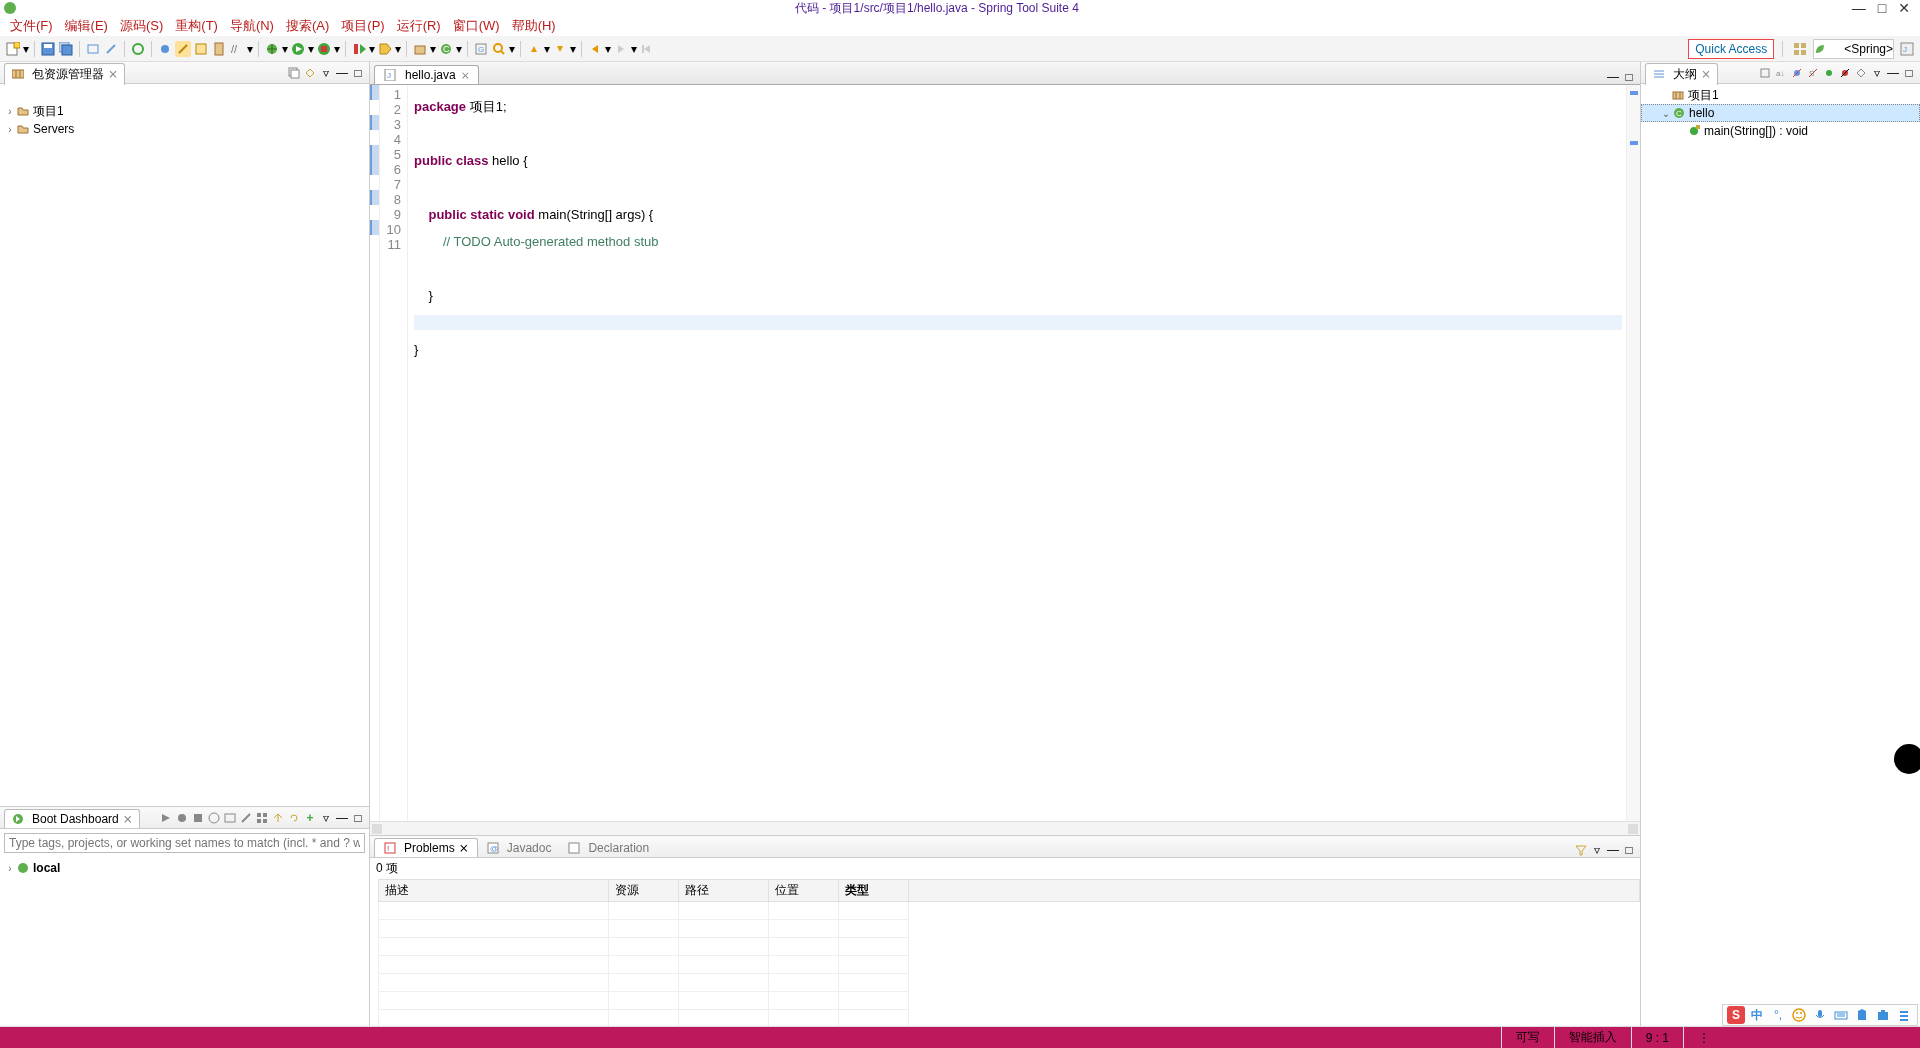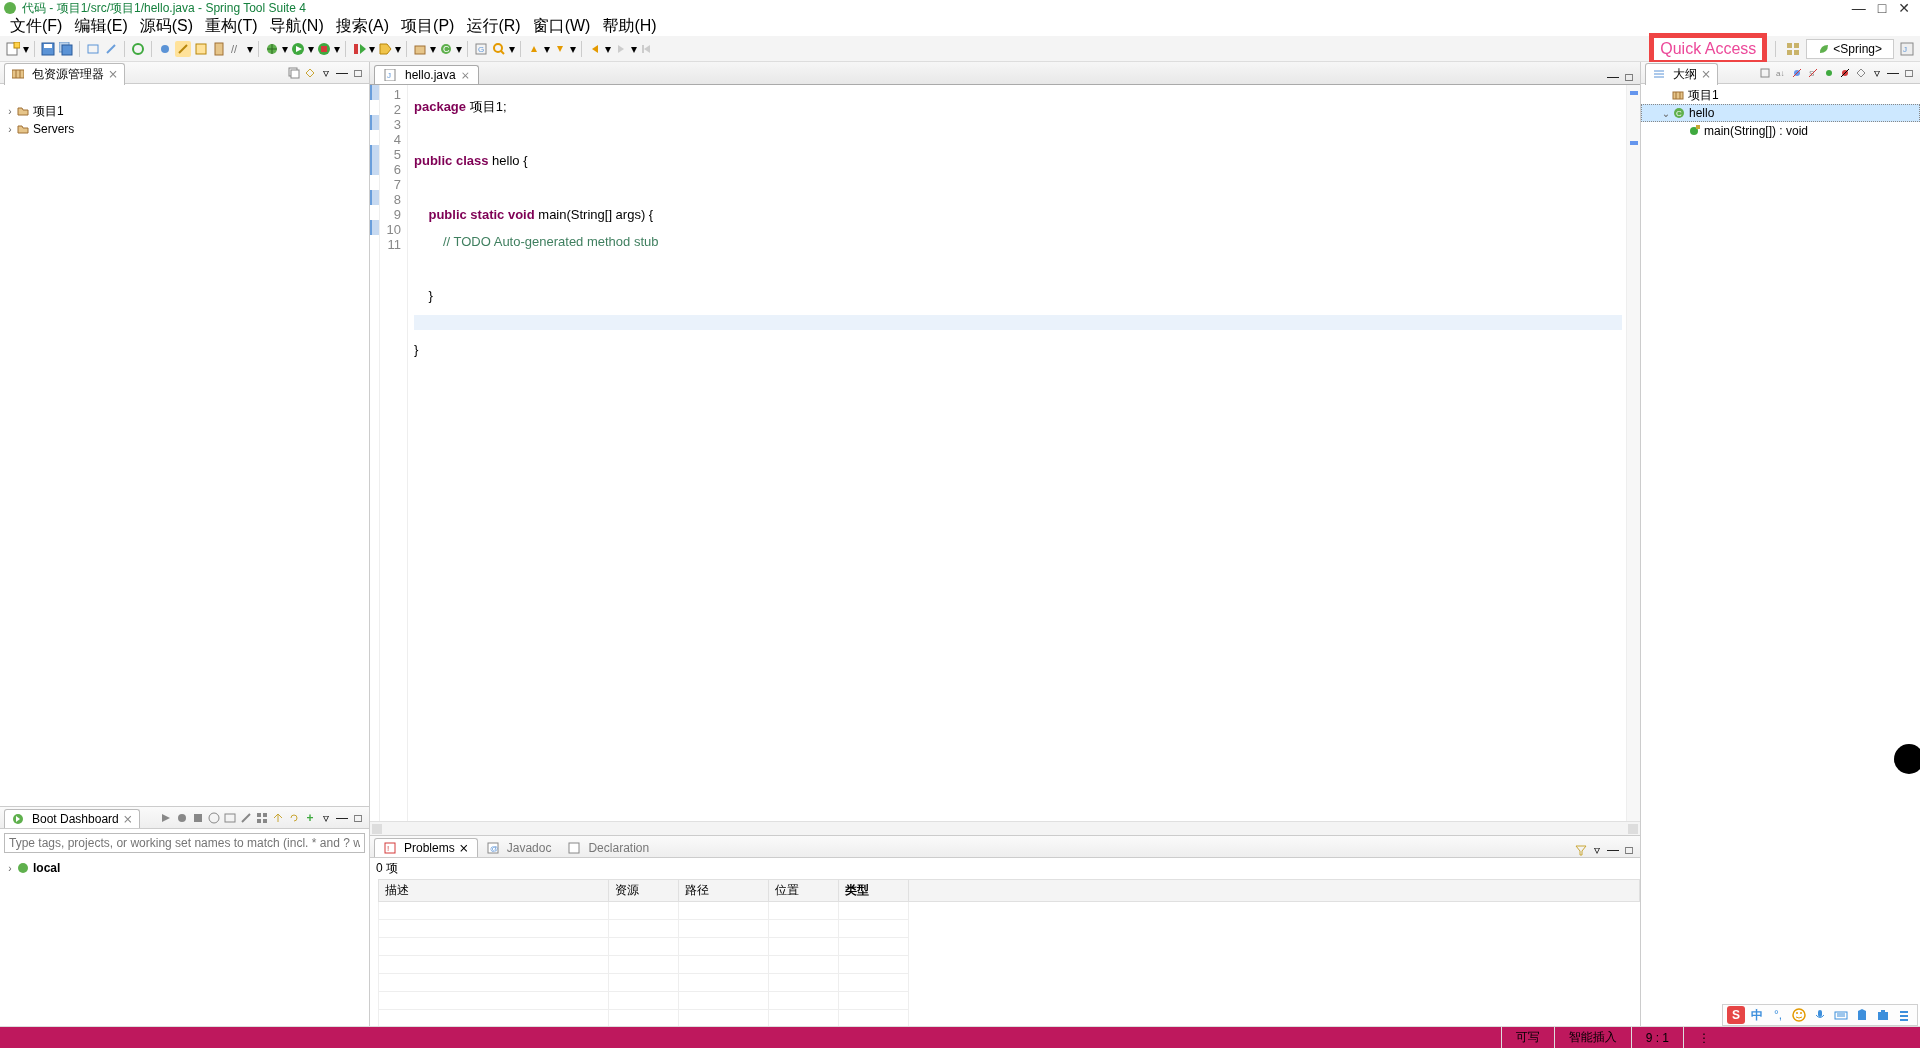--- a/index.html
+++ b/index.html
@@ -6,7 +6,7 @@
 body { width: 1920px; height: 1048px; background: #fff; font-size: 12px; color: #000; overflow: hidden; display: flex; flex-direction: column; }
 .titlebar { height: 16px; display: flex; align-items: center; padding: 0 4px; background: #fff; }
 .titlebar .app-icon { width: 12px; height: 12px; border-radius: 50%; background: #5fb04d; margin-right: 6px; }
-.titlebar .title { flex: 1; font-size: 12px; color: #15803d; }
+.titlebar .title { flex: 1; font-size: 12px; color: #4c1d95; text-align: center; }
 .win-controls { display: flex; gap: 12px; padding-right: 6px; }
 .win-controls span { font-size: 14px; cursor: pointer; color: #333; font-family: Arial; }
 .menubar { height: 20px; display: flex; align-items: center; padding: 0 4px; background: #fff; }

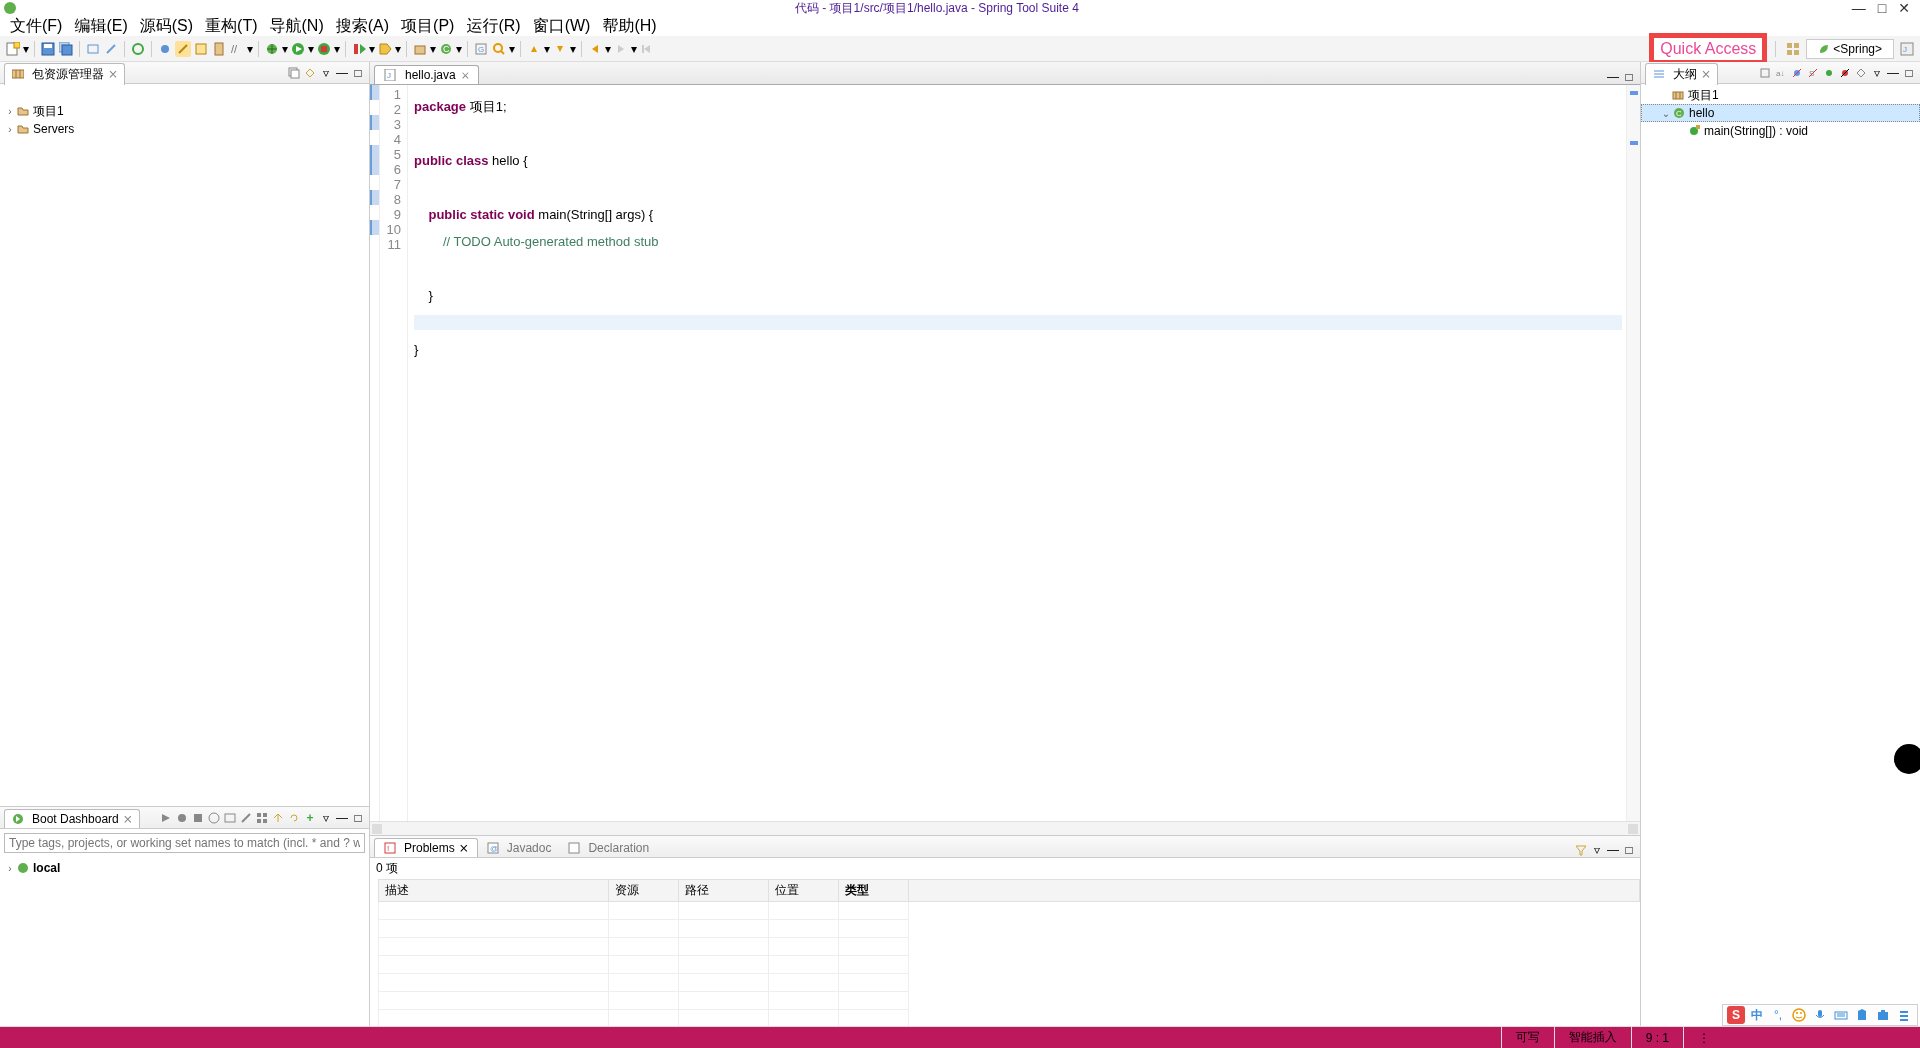--- a/index.html
+++ b/index.html
@@ -10,7 +10,7 @@
 .win-controls { display: flex; gap: 12px; padding-right: 6px; }
 .win-controls span { font-size: 14px; cursor: pointer; color: #333; font-family: Arial; }
 .menubar { height: 20px; display: flex; align-items: center; padding: 0 4px; background: #fff; }
-.menubar .menu-item { padding: 2px 6px; font-size: 16px; cursor: pointer; color: #000000; }
+.menubar .menu-item { padding: 2px 6px; font-size: 13px; cursor: pointer; color: #b91c1c; }
 
 .toolbar { height: 26px; background: #f4f4f4; display: flex; align-items: center; padding: 0 4px; border-bottom: 1px solid #ddd; }
 .toolbar .tb-btn { width: 16px; height: 16px; margin: 0 1px; display: inline-flex; align-items: center; justify-content: center; cursor: pointer; border-radius: 2px; }

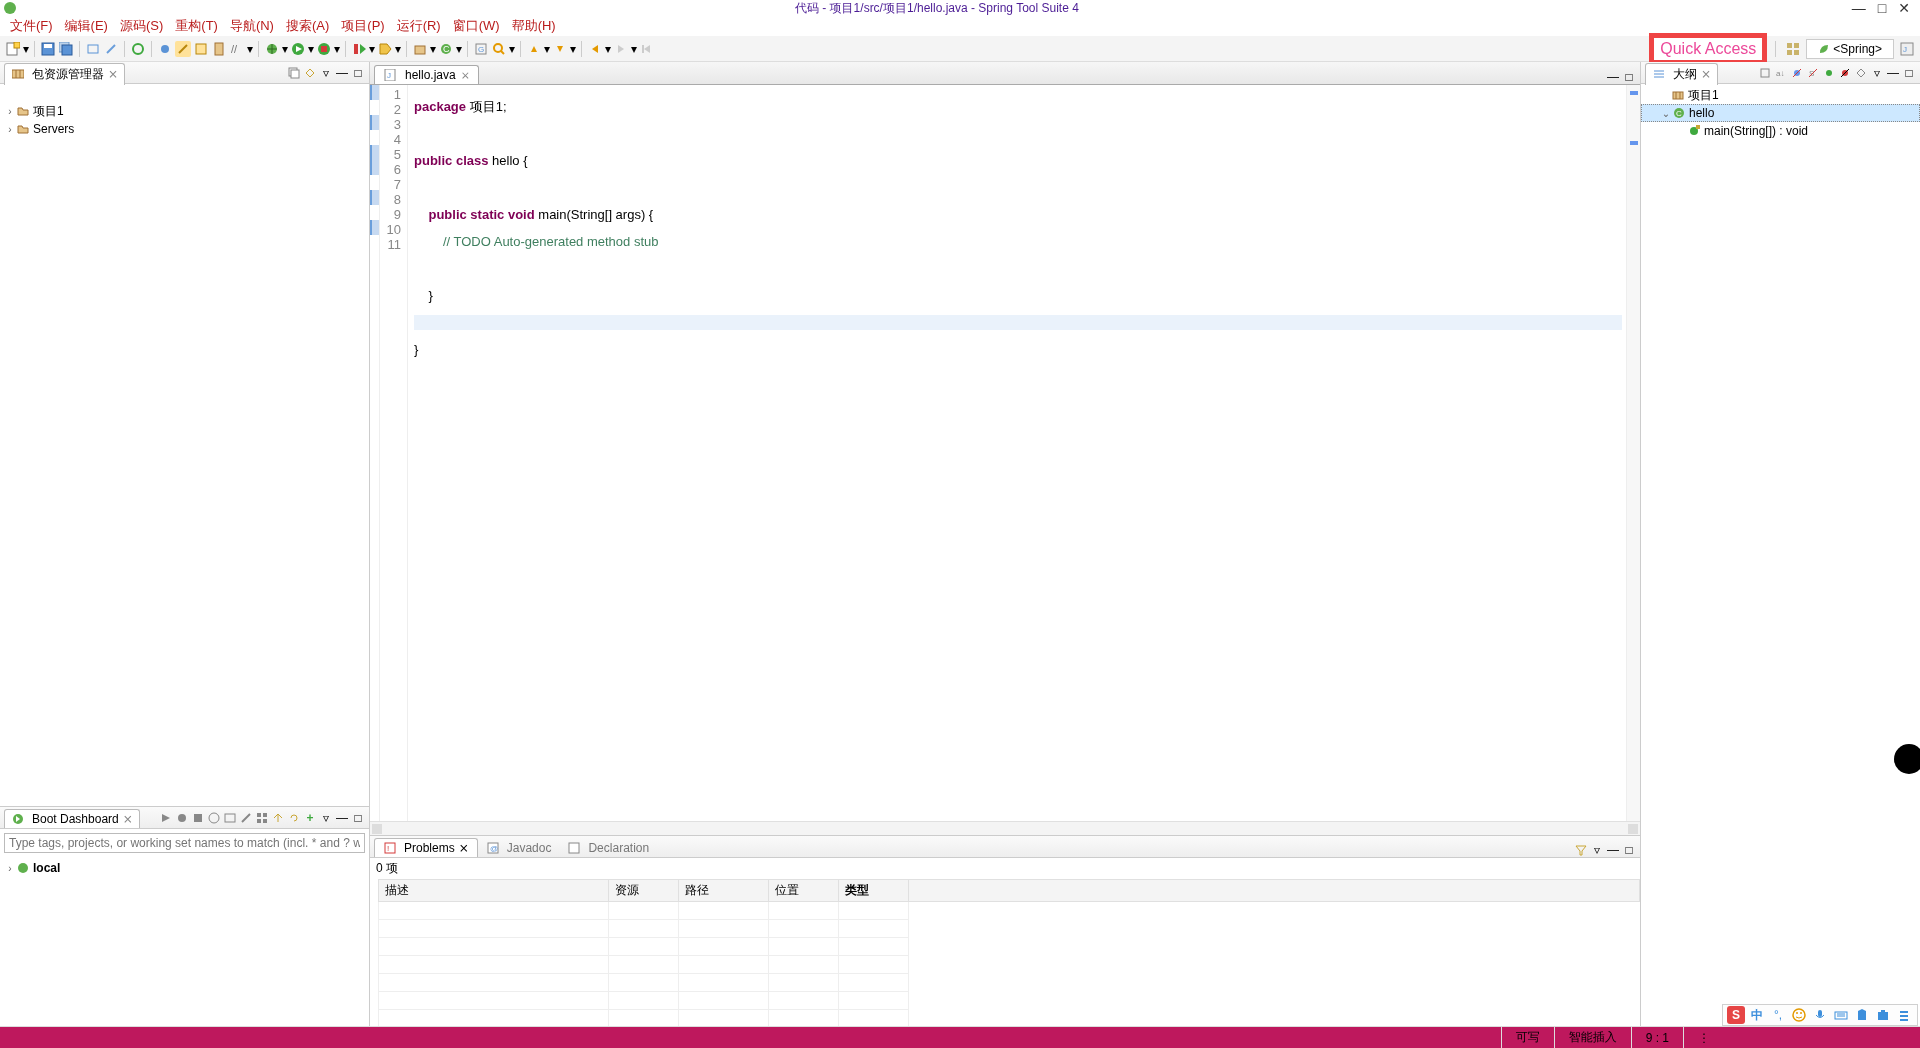--- a/index.html
+++ b/index.html
@@ -17,7 +17,7 @@
 .toolbar .tb-sep { width: 1px; height: 16px; background: #ccc; margin: 0 4px; }
 .tb-drop { width: 8px; display: inline-flex; align-items: center; justify-content: center; }
 .toolbar-end { margin-left: auto; display: flex; align-items: center; gap: 4px; }
-.quick-access { border: 5px solid #ef4444; padding: 2px 6px; background: #fff; font-size: 16px; color: #ec4899; cursor: text; }
+.quick-access { border: 1px solid #ef4444; padding: 2px 6px; background: #fff; font-size: 12px; color: #0369a1; cursor: text; }
 .persp-box { border: 1px solid #ccc; padding: 2px 11px; display: flex; align-items: center; gap: 3px; background: #fff; cursor: pointer; }
 
 

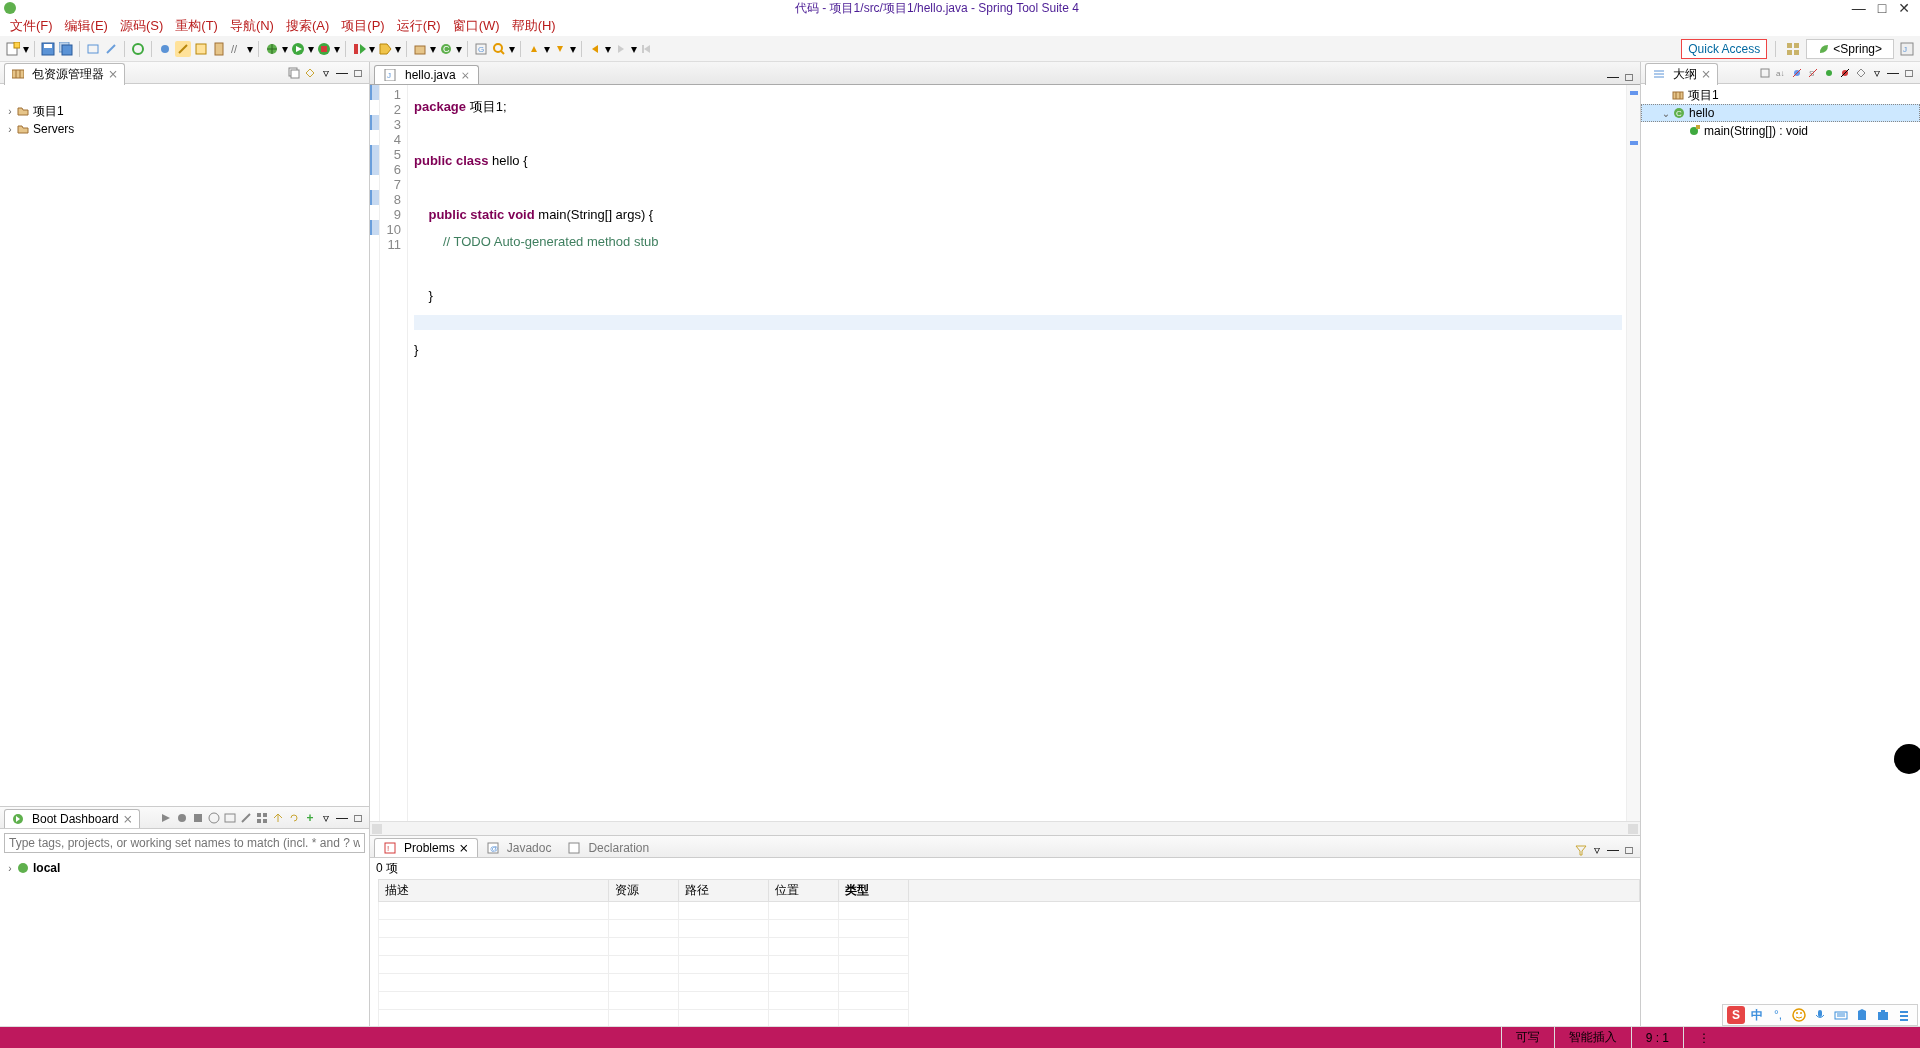--- a/index.html
+++ b/index.html
@@ -18,7 +18,7 @@
 .tb-drop { width: 8px; display: inline-flex; align-items: center; justify-content: center; }
 .toolbar-end { margin-left: auto; display: flex; align-items: center; gap: 4px; }
 .quick-access { border: 1px solid #ef4444; padding: 2px 6px; background: #fff; font-size: 12px; color: #0369a1; cursor: text; }
-.persp-box { border: 1px solid #ccc; padding: 2px 11px; display: flex; align-items: center; gap: 3px; background: #fff; cursor: pointer; }
+.persp-box { border: 1px solid #ccc; padding: 2px 0; display: flex; align-items: center; gap: 18px; background: #fff; cursor: pointer; }
 
 
 .workbench { flex: 1; display: flex; min-height: 0; }

